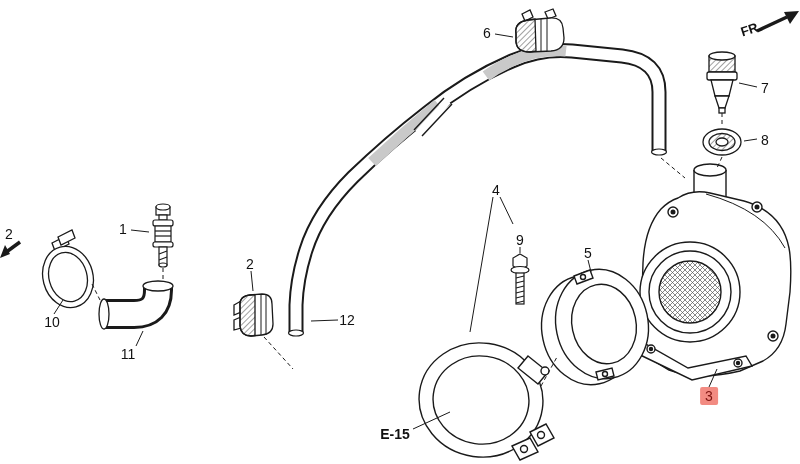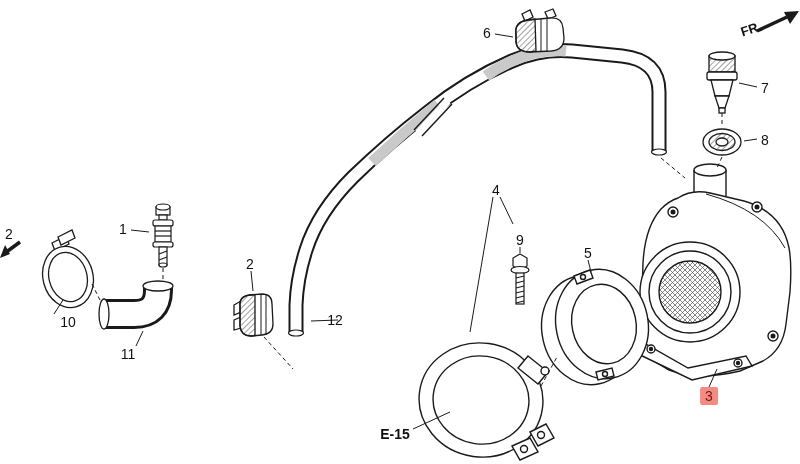--- a/index.html
+++ b/index.html
@@ -208,7 +208,7 @@
   <span class="lbl" style="left:765px;top:88px">7</span>
   <span class="lbl" style="left:765px;top:140px">8</span>
   <span class="lbl" style="left:520px;top:240px">9</span>
-  <span class="lbl" style="left:68px;top:322px">10</span>
+  <span class="lbl" style="left:52px;top:322px">10</span>
   <span class="lbl" style="left:128px;top:354px">11</span>
   <span class="lbl" style="left:335px;top:320px">12</span>
 

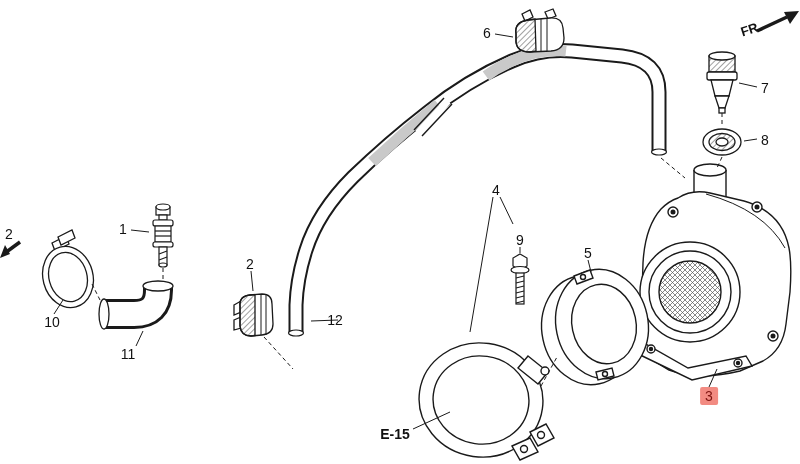--- a/index.html
+++ b/index.html
@@ -210,7 +210,7 @@
   <span class="lbl" style="left:520px;top:240px">9</span>
   <span class="lbl" style="left:52px;top:322px">10</span>
   <span class="lbl" style="left:128px;top:354px">11</span>
-  <span class="lbl" style="left:335px;top:320px">12</span>
+  <span class="lbl" style="left:347px;top:320px">12</span>
 
   <span class="lbl" style="left:9px;top:234px">2</span>
   <span class="lbl fr" style="left:751px;top:29px">FR.</span>

